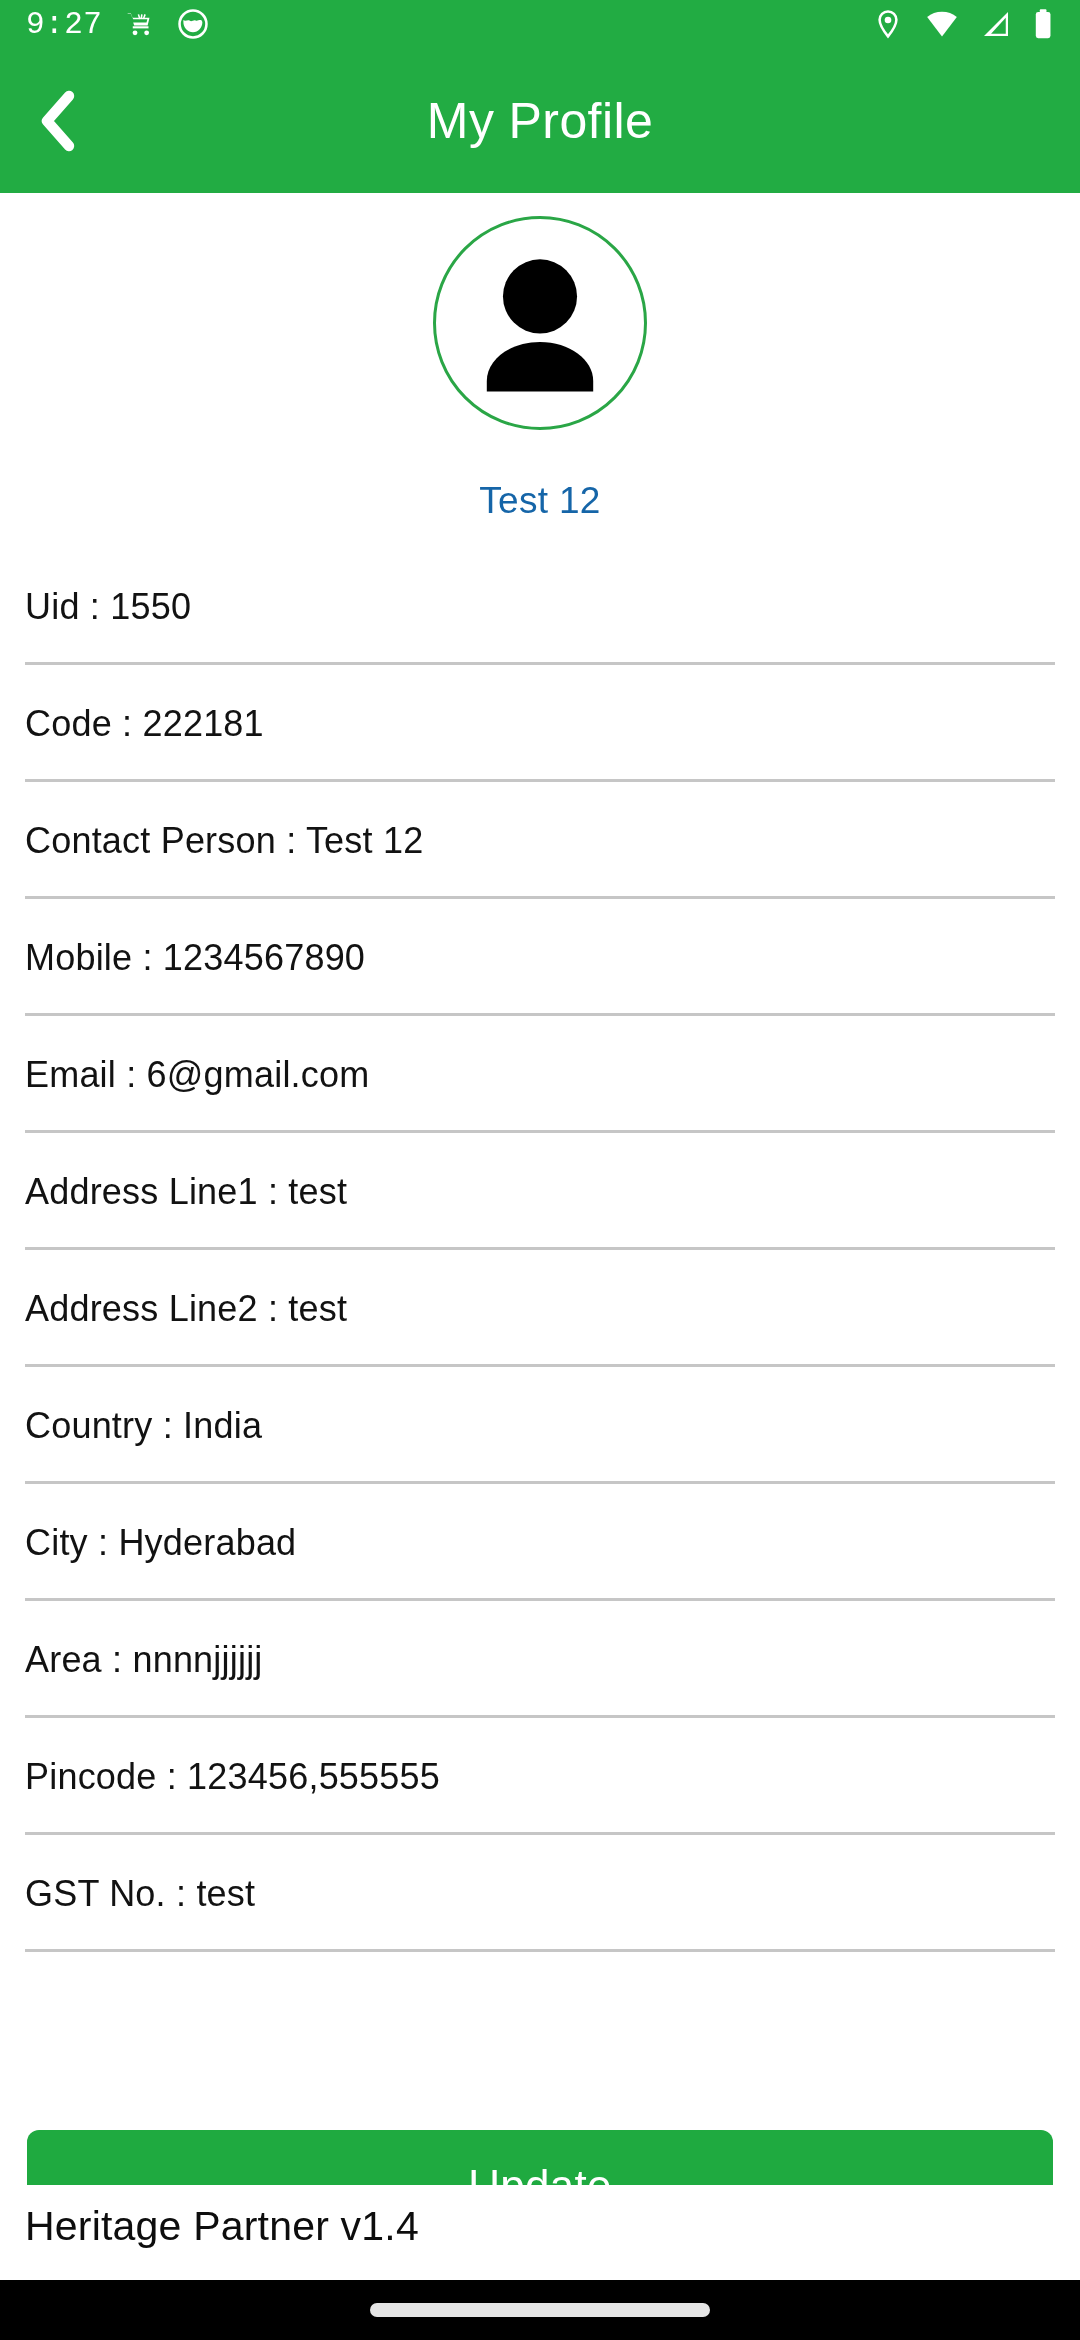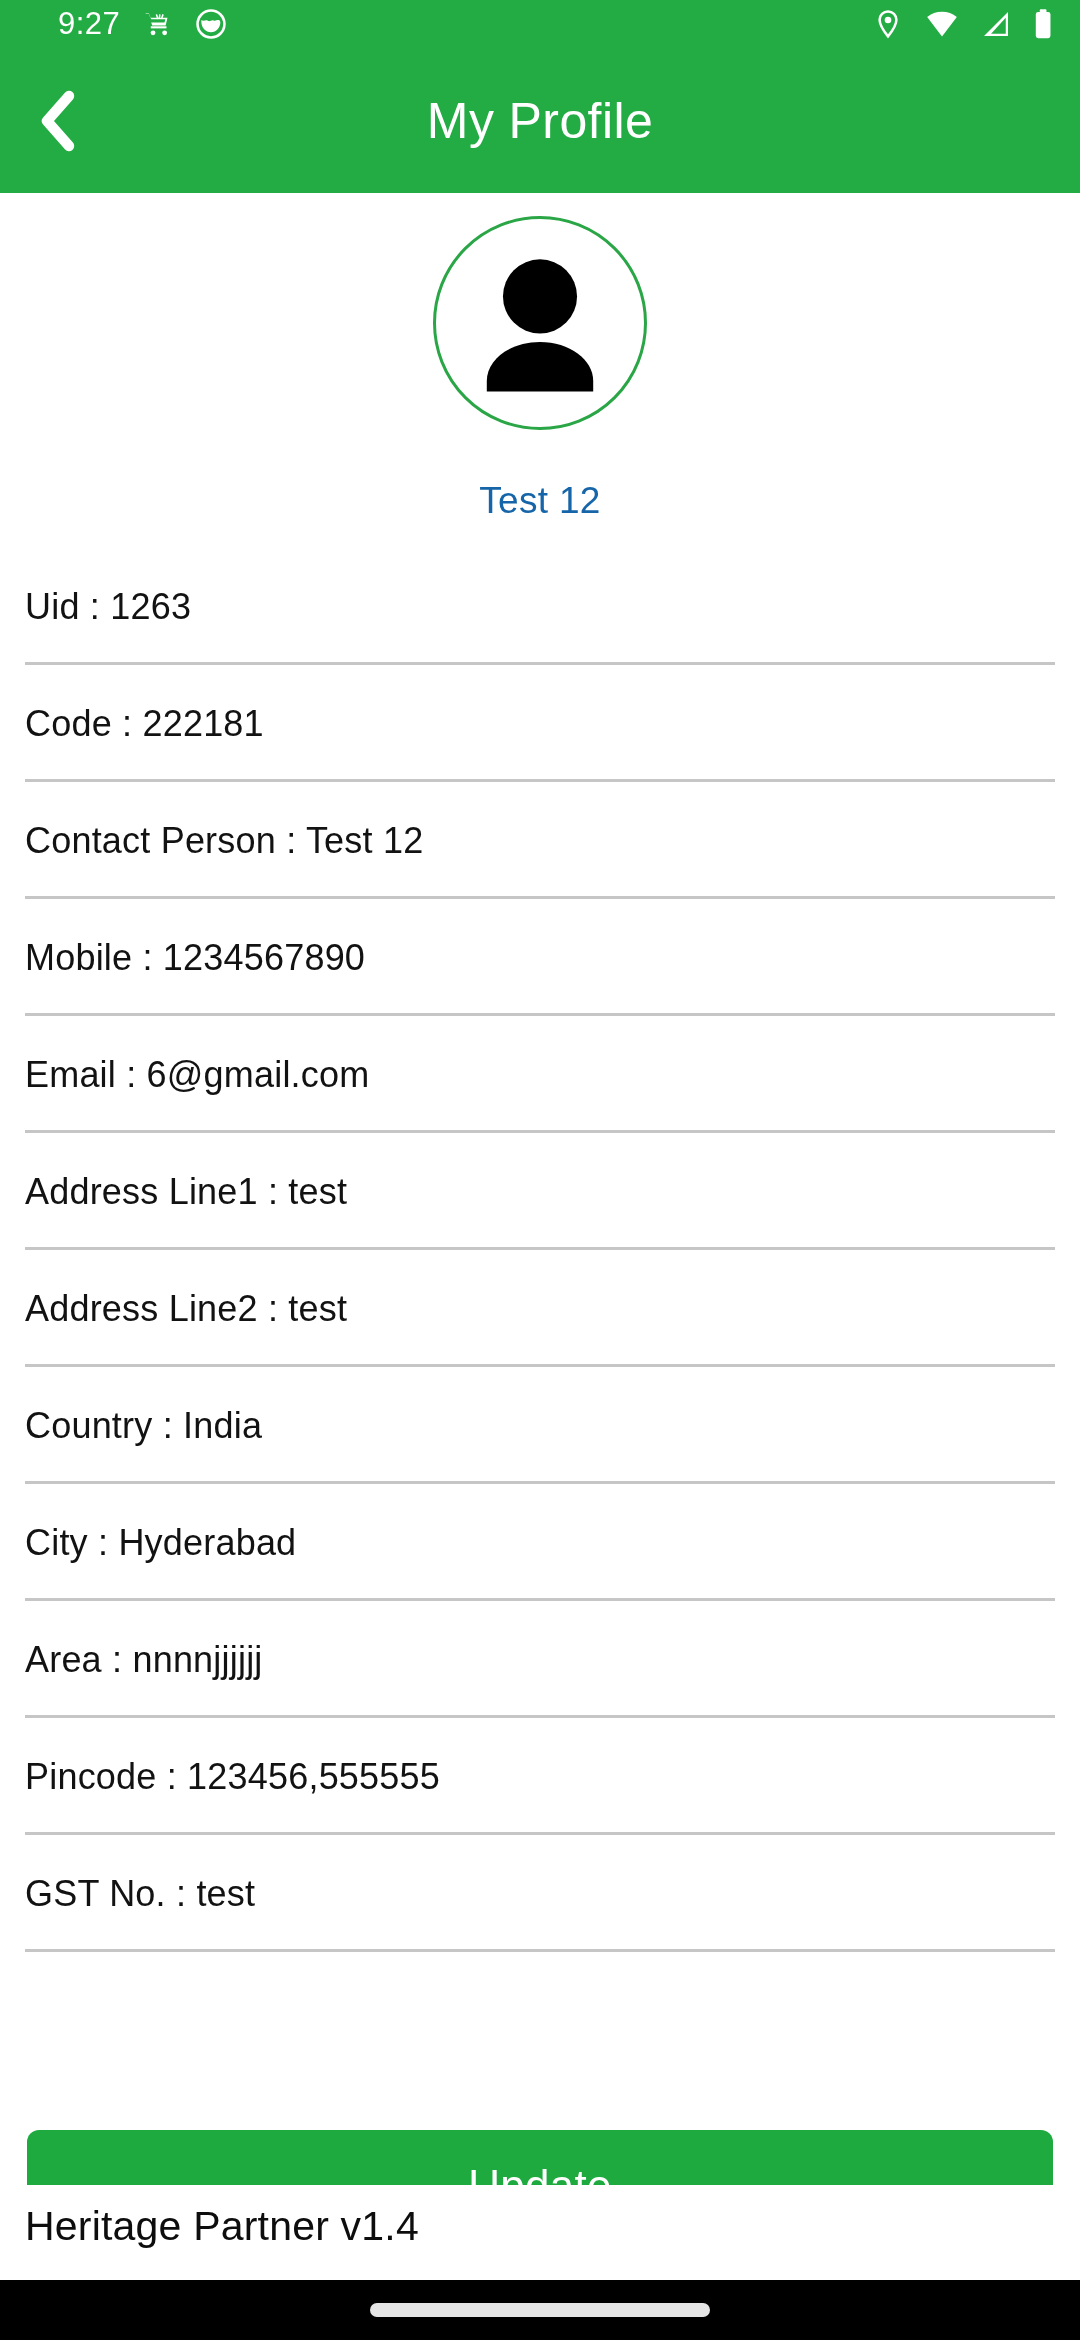--- a/index.html
+++ b/index.html
@@ -27,8 +27,7 @@
   .sb-left { display:flex; align-items:center; gap:20px; }
   .sb-time {
     color:#ffffff; font-size:31px; letter-spacing:0.5px;
-    font-family:Liberation Sans, sans-serif;
-    margin-left:32px;
+    font-family:Liberation Mono, monospace;
   }
   .sb-right {
     margin-left:auto;

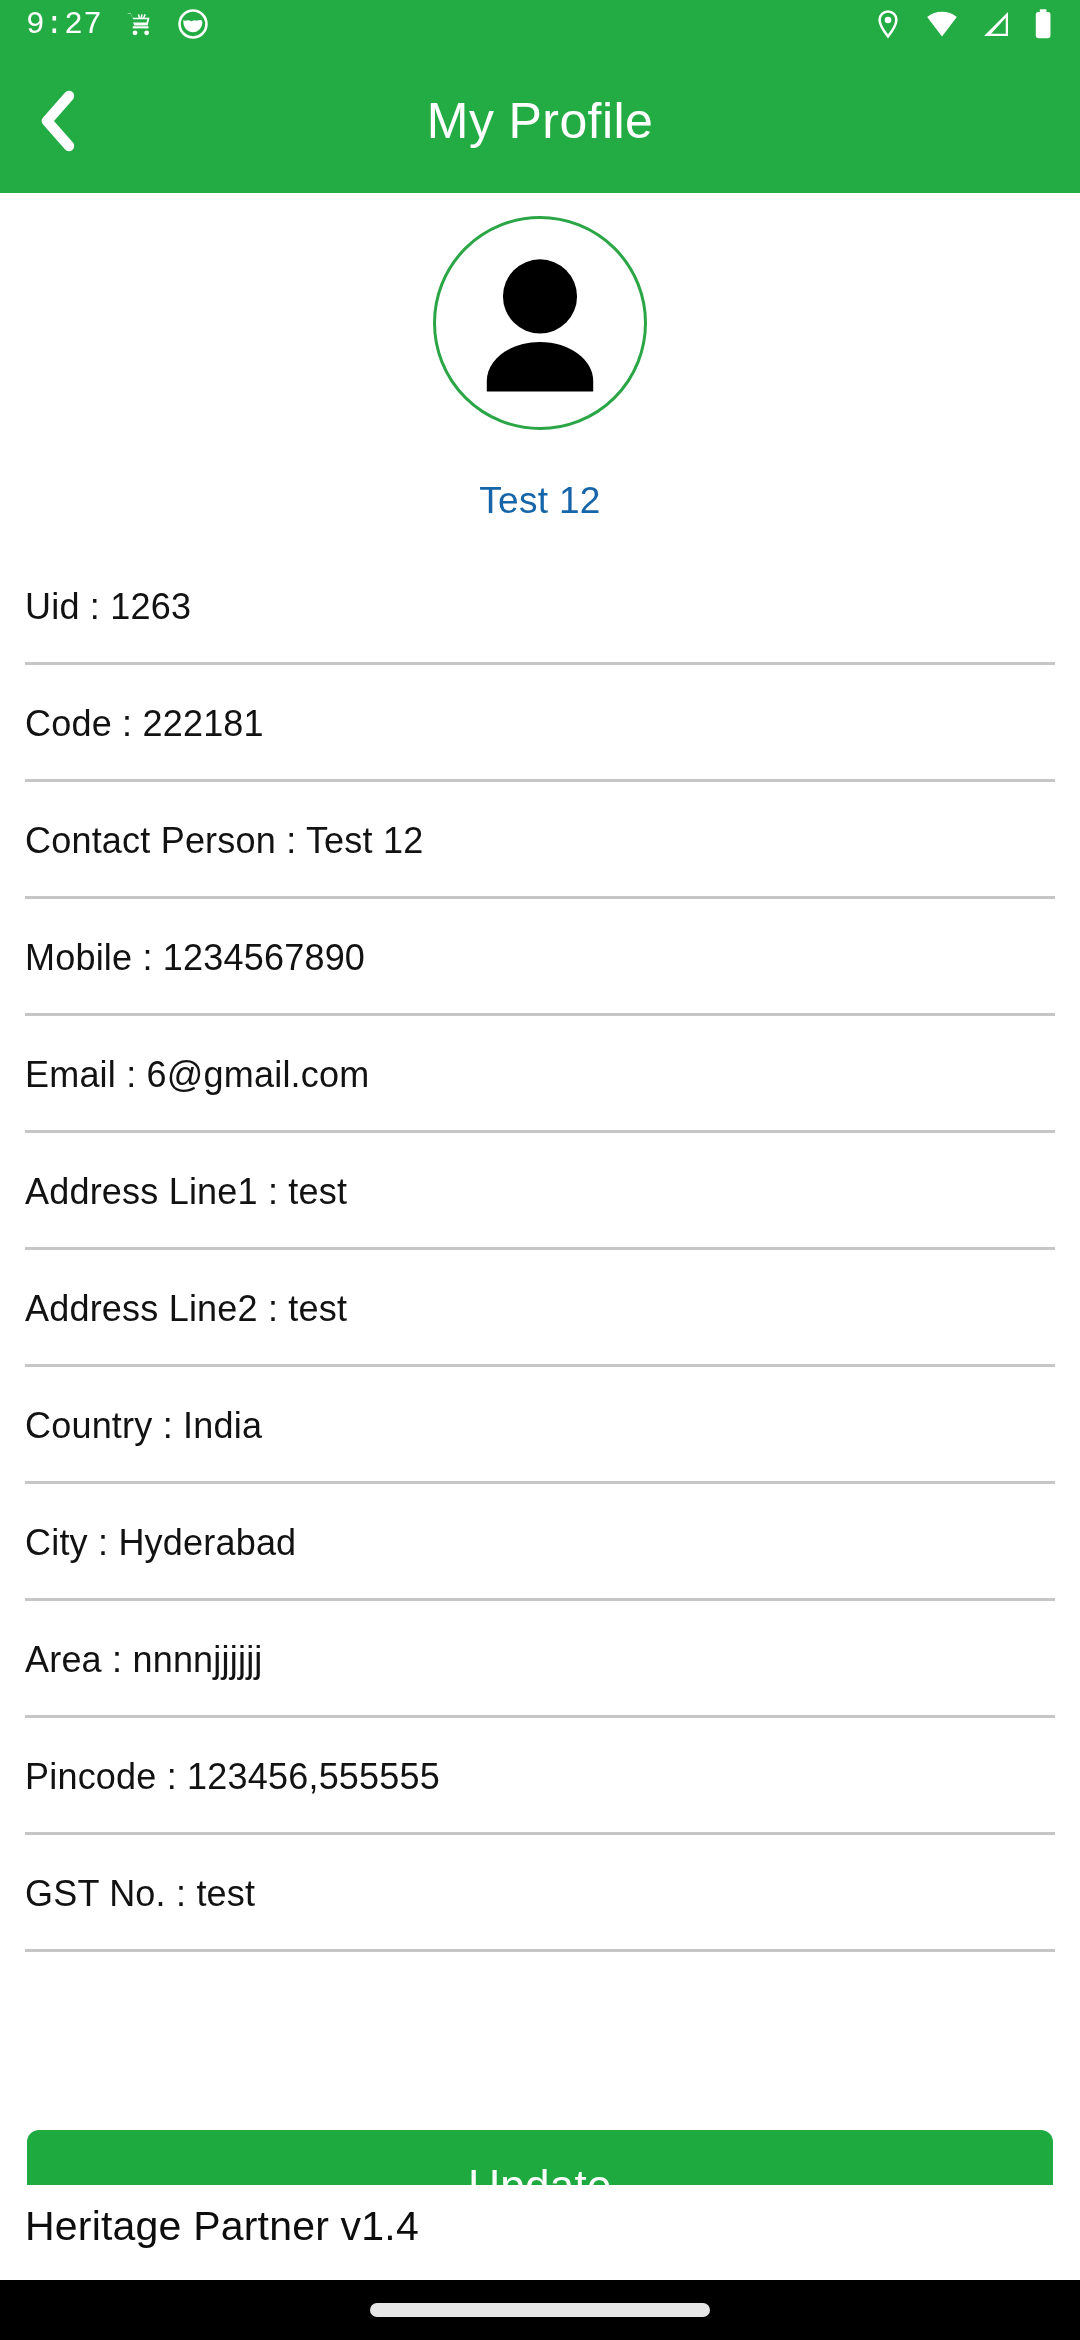--- a/index.html
+++ b/index.html
@@ -229,7 +229,7 @@
 
     <div class="fields">
       <div class="field-row">
-        <span class="field-text">Uid : 1263</span>
+        <span class="field-text">Uid : 1550</span>
       </div>
       <div class="field-row">
         <span class="field-text">Code : 222181</span>

